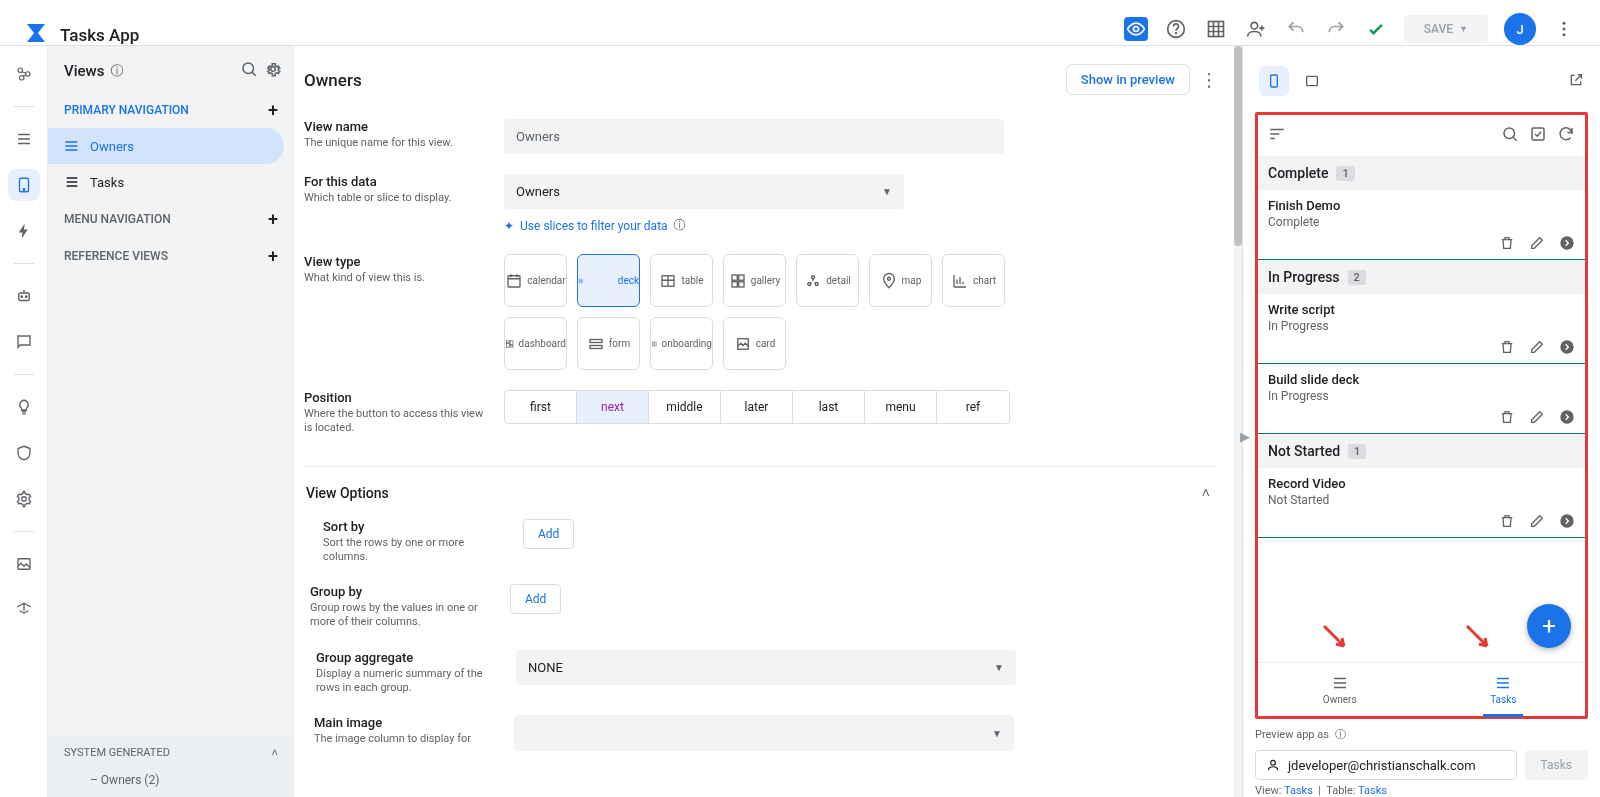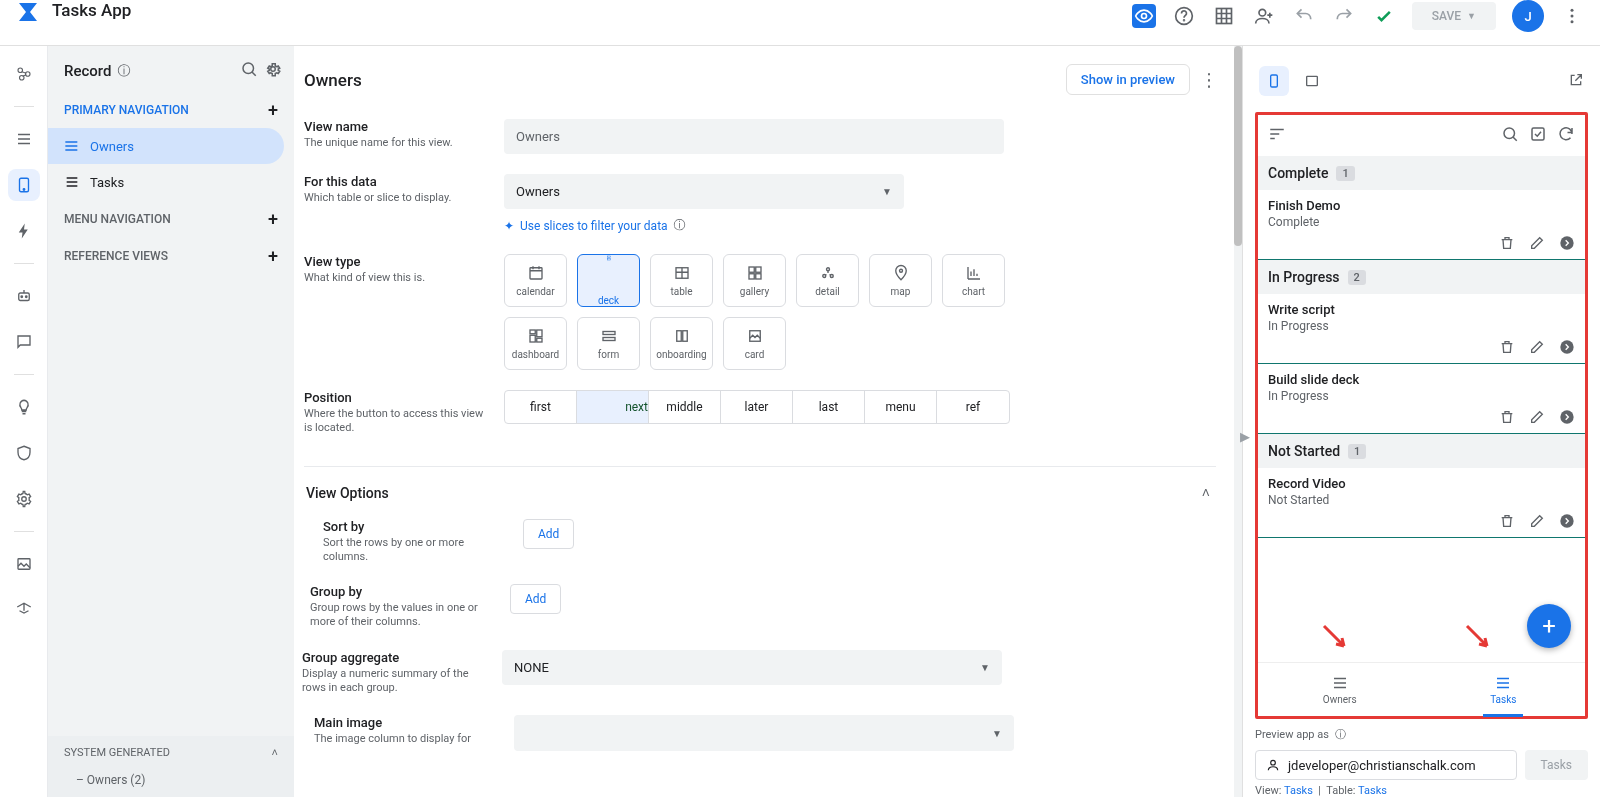--- a/index.html
+++ b/index.html
@@ -4,7 +4,7 @@
 <style>
 * { box-sizing: border-box; margin: 0; padding: 0; }
 body { font-family: "Google Sans", Roboto, Arial, sans-serif; font-size: 13px; color: #202124; background: #fff; width: 1600px; height: 797px; overflow: hidden; }
-.topbar { height: 46px; border-bottom: 1px solid #e0e0e0; display: flex; align-items: flex-start; padding: 0 16px; }
+.topbar { height: 46px; border-bottom: 1px solid #e0e0e0; display: flex; align-items: flex-end; padding: 0 24px; }
 .logo { width: 24px; height: 24px; margin-right: 12px; }
 .app-title { font-size: 17px; font-weight: 500; }
 .top-spacer { flex: 1; }

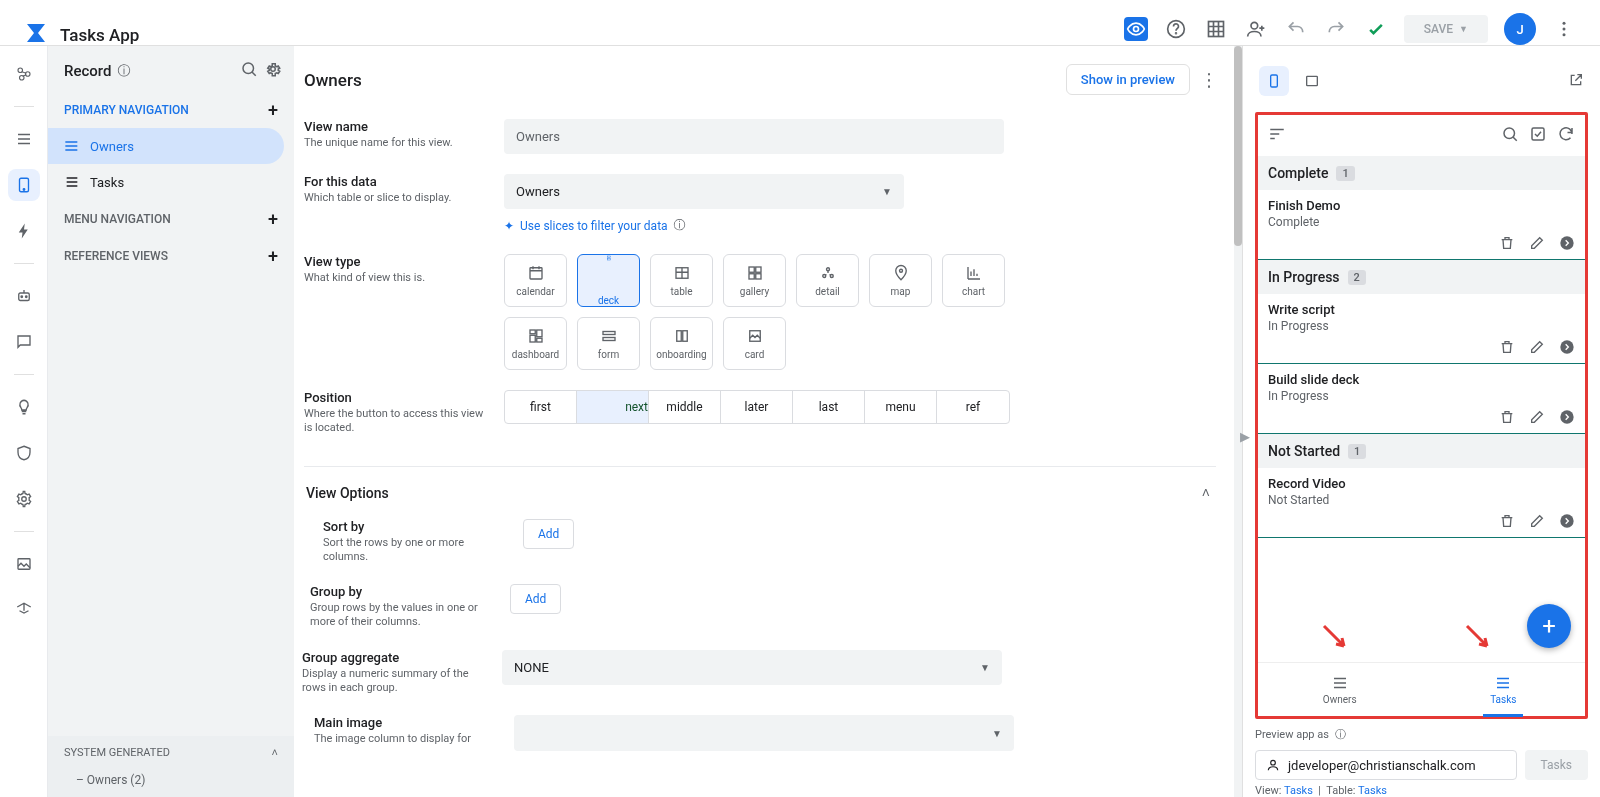--- a/index.html
+++ b/index.html
@@ -234,7 +234,7 @@
 
 <div class="views-panel">
   <div class="views-header">
-    <span class="title">Record</span>
+    <span class="title">Views</span>
     <span style="color:#5f6368">ⓘ</span>
     <span class="views-header-spacer"></span>
     <span class="hicon"><svg width="18" height="18" viewBox="0 0 24 24" fill="none" stroke="currentColor" stroke-width="2">

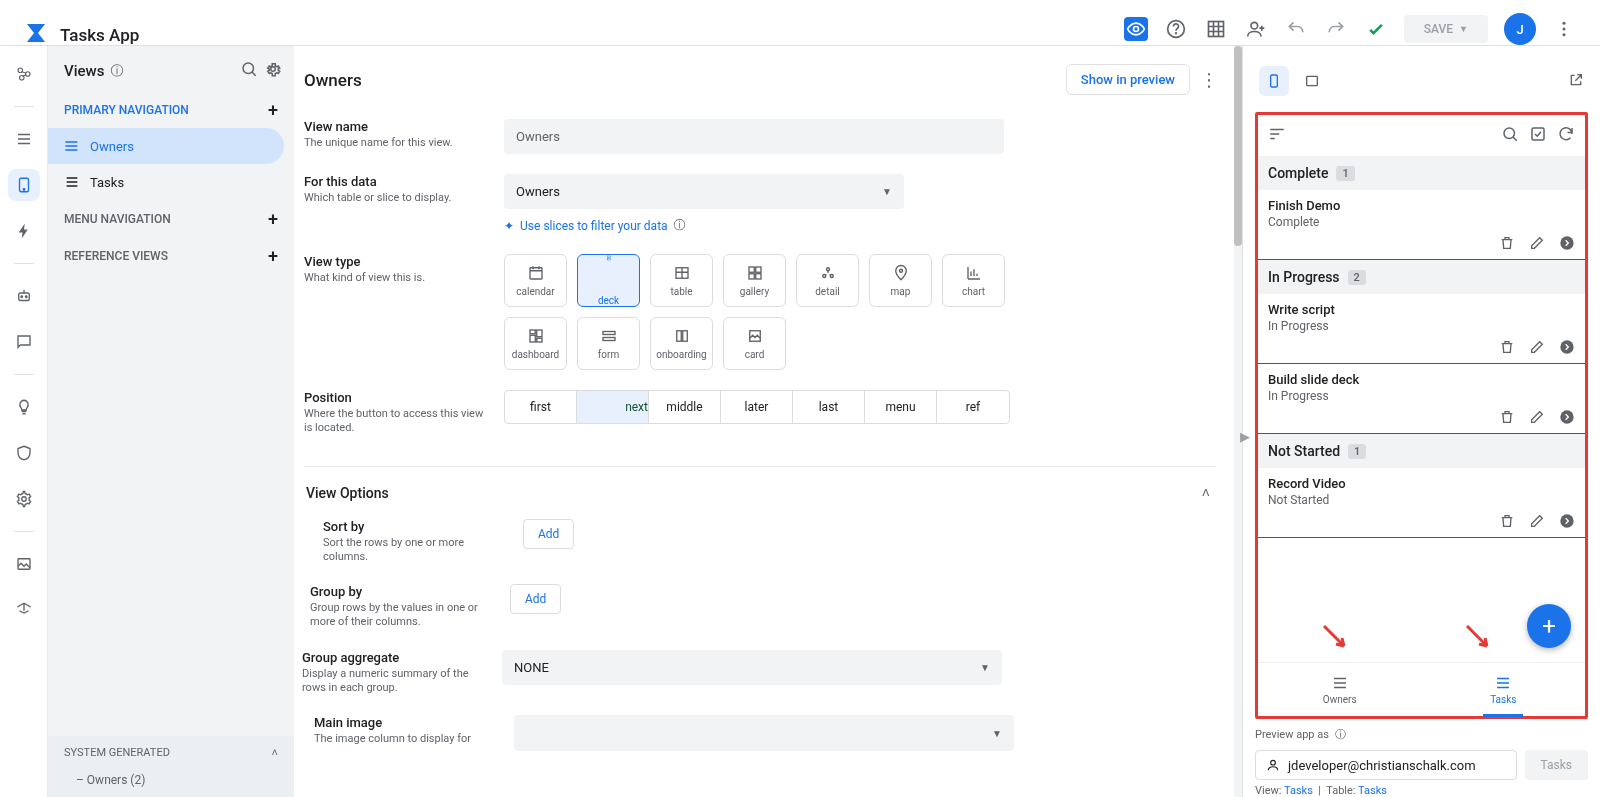--- a/index.html
+++ b/index.html
@@ -48,7 +48,7 @@
 .slice-hint { display: flex; align-items: center; gap: 6px; color: #1a73e8; font-size: 12px; margin-top: 8px; }
 .slice-hint .i-end { color: #5f6368; }
 .vtype-grid { display: flex; gap: 10px; flex-wrap: wrap; }
-.vtype { width: 63px; height: 53px; border: 1px solid #dadce0; border-radius: 6px; display: flex; flex-direction: column; align-items: center; justify-content: center; gap: 4px; font-size: 10px; color: #5f6368; cursor: pointer; }
+.vtype { width: 63px; height: 53px; border: 1px solid #dadce0; border-radius: 6px; display: flex; align-items: center; justify-content: center; gap: 4px; font-size: 10px; color: #5f6368; cursor: pointer; }
 .vtype.active { border-color: #1a73e8; background: #e8f0fe; color: #1a73e8; gap: 34px; }
 .vtype svg { width: 18px; height: 18px; }
 .seg { display: flex; border: 1px solid #dadce0; border-radius: 4px; overflow: hidden; width: fit-content; }

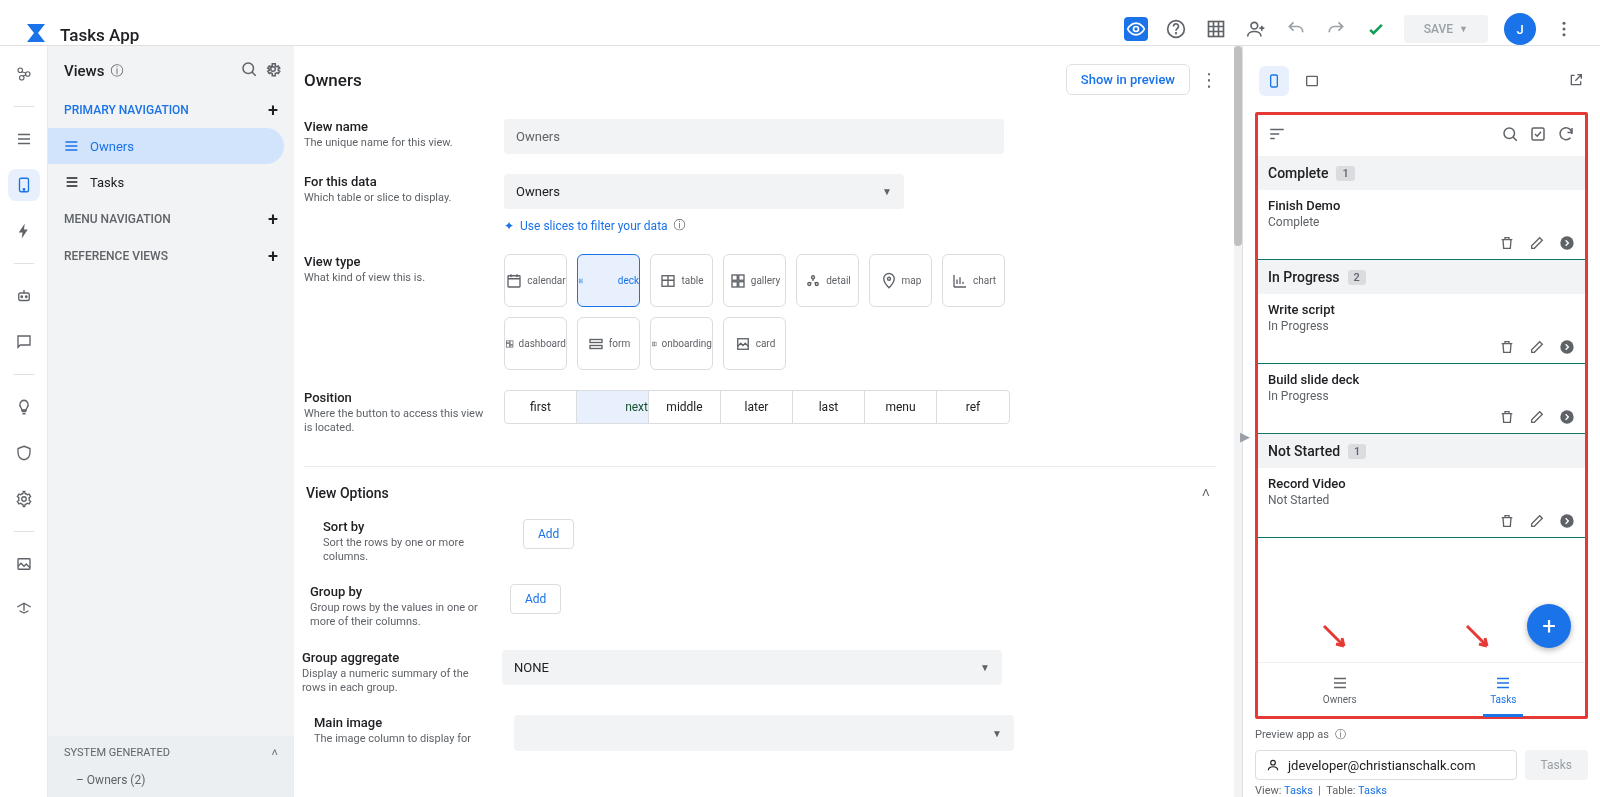--- a/index.html
+++ b/index.html
@@ -54,7 +54,7 @@
 .seg { display: flex; border: 1px solid #dadce0; border-radius: 4px; overflow: hidden; width: fit-content; }
 .seg div { padding: 9px 0; width: 72px; text-align: center; font-size: 12px; border-right: 1px solid #dadce0; cursor: pointer; }
 .seg div:last-child { border-right: none; }
-.seg div.active { background: #e8f0fe; color: #14532d; text-align: right; }
+.seg div.active { background: #e8f0fe; color: #a21caf; }
 .section-hr { border: none; border-top: 1px solid #e8eaed; margin: 20px 10px 0 10px; }
 .section-head { display: flex; align-items: center; padding: 18px 16px 8px 12px; font-size: 14px; font-weight: 500; }
 .section-head .up { margin-left: auto; color: #5f6368; cursor: pointer; }

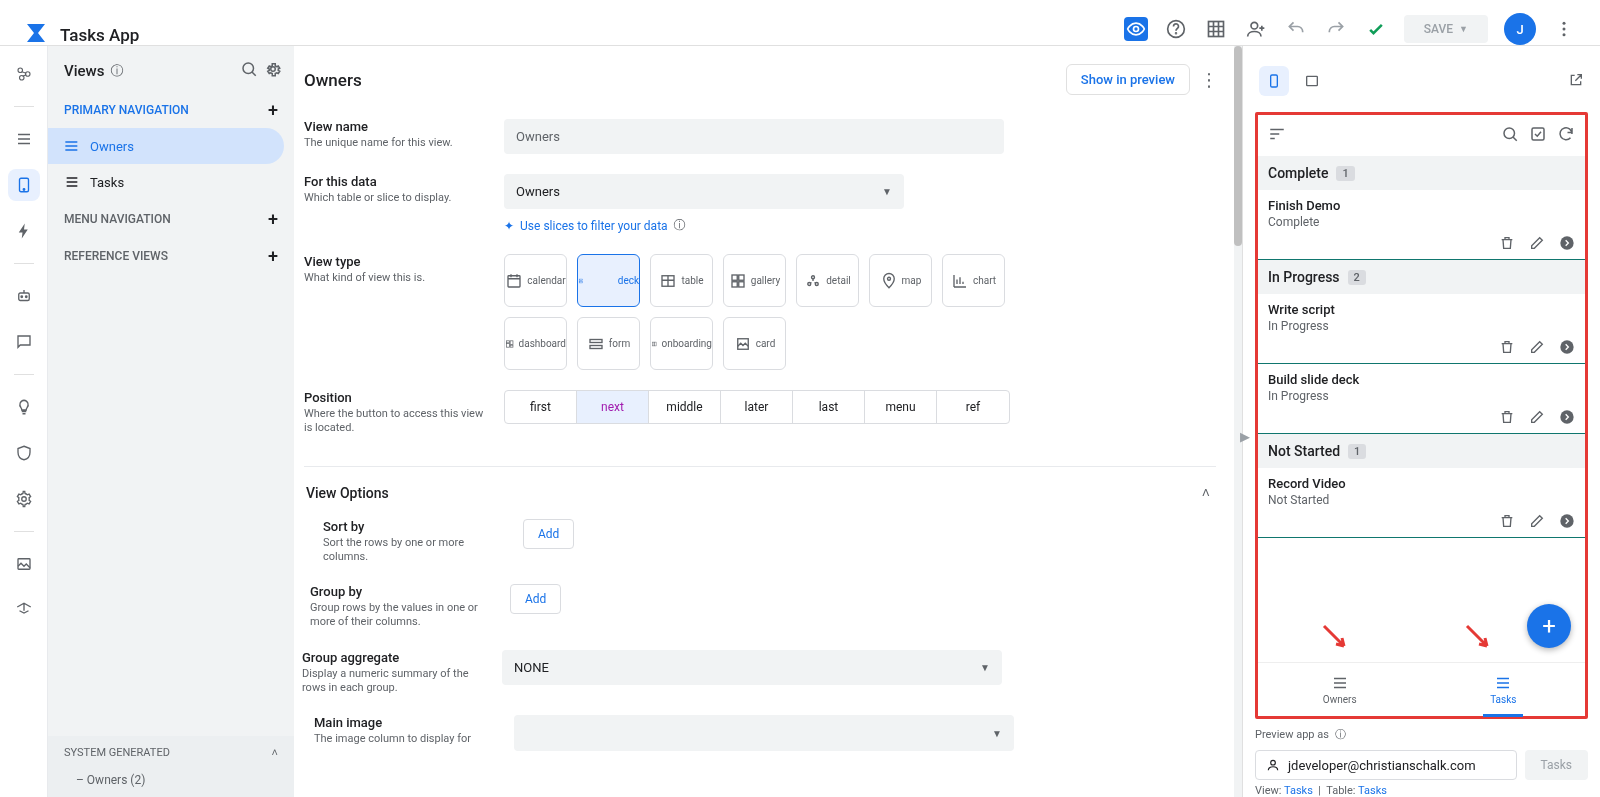--- a/index.html
+++ b/index.html
@@ -446,7 +446,7 @@
         </div>
     <div class="form-ctrl"><span class="add-btn">Add</span></div>
   </div>
-  <div class="form-row" style="padding-left:8px">
+  <div class="form-row" style="padding-left:22px">
     <div class="form-label">
           <div class="l">Group aggregate</div>
           <div class="d">Display a numeric summary of the rows in each group.</div>

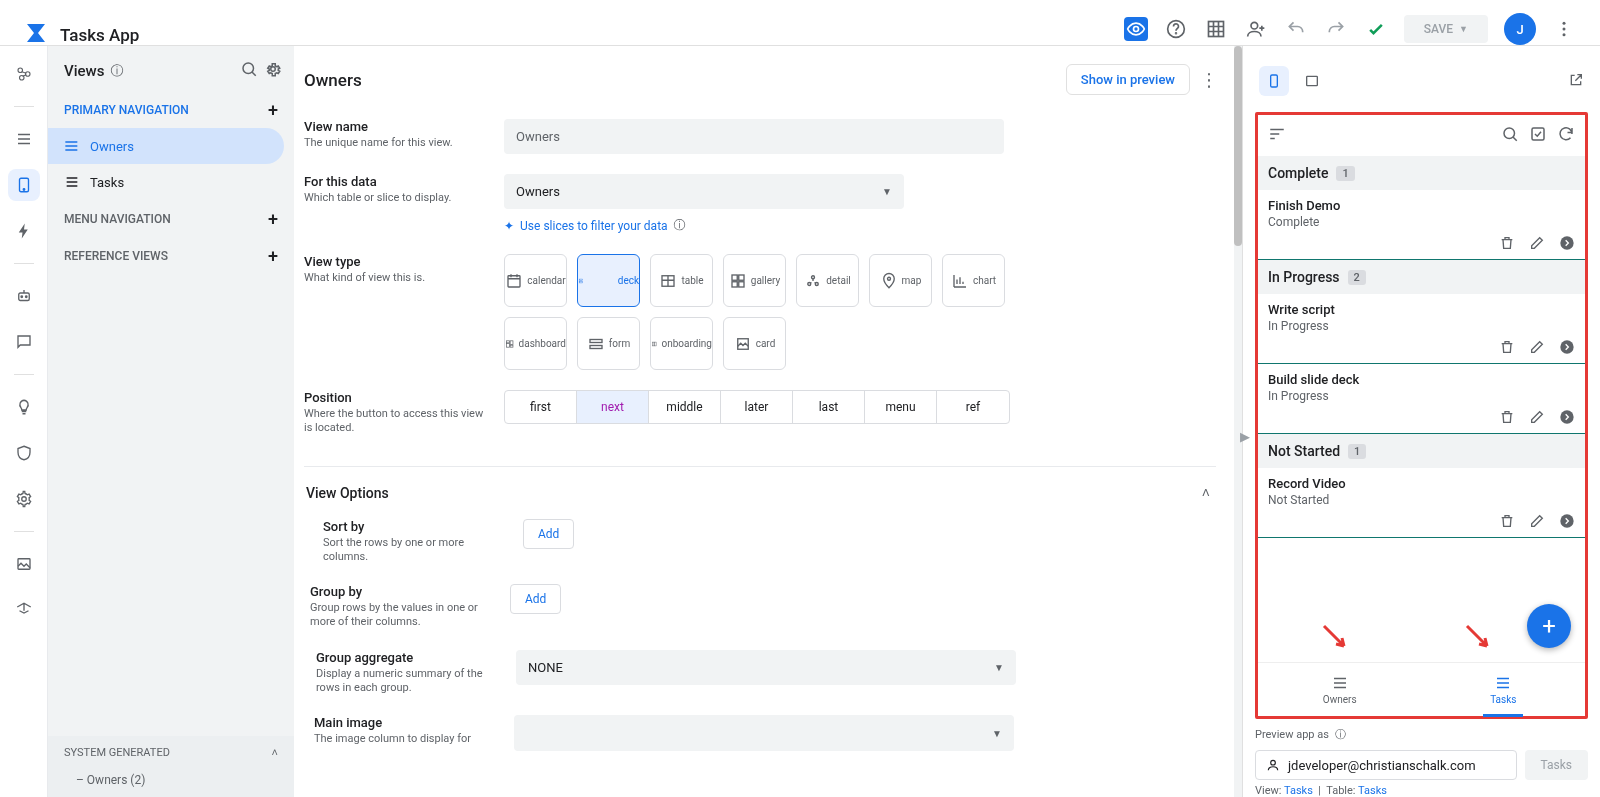--- a/index.html
+++ b/index.html
@@ -31,7 +31,7 @@
 .nav-item.active { background: #d2e3fc; color: #1a73e8; border-top-right-radius: 20px; border-bottom-right-radius: 20px; margin-right: 10px; }
 .nav-item svg { width: 16px; height: 16px; color: inherit; }
 .sysgen { margin-top: auto; background: #eceff1; padding: 10px 16px; font-size: 11px; color: #5f6368; display: flex; align-items: center; }
-.sysgen-row { padding: 4px 16px 10px 28px; font-size: 12px; color: #5f6368; background: #eceff1; }
+.sysgen-row { padding: 4px 16px 10px 42px; font-size: 12px; color: #5f6368; background: #eceff1; }
 .editor { flex: 1; min-width: 0; padding: 0 16px 0 0; position: relative; overflow-y:auto;}
 .editor-head { display: flex; align-items: center; padding: 18px 8px 14px 10px; }
 .editor-head .h { font-size: 17px; font-weight: 500; }

